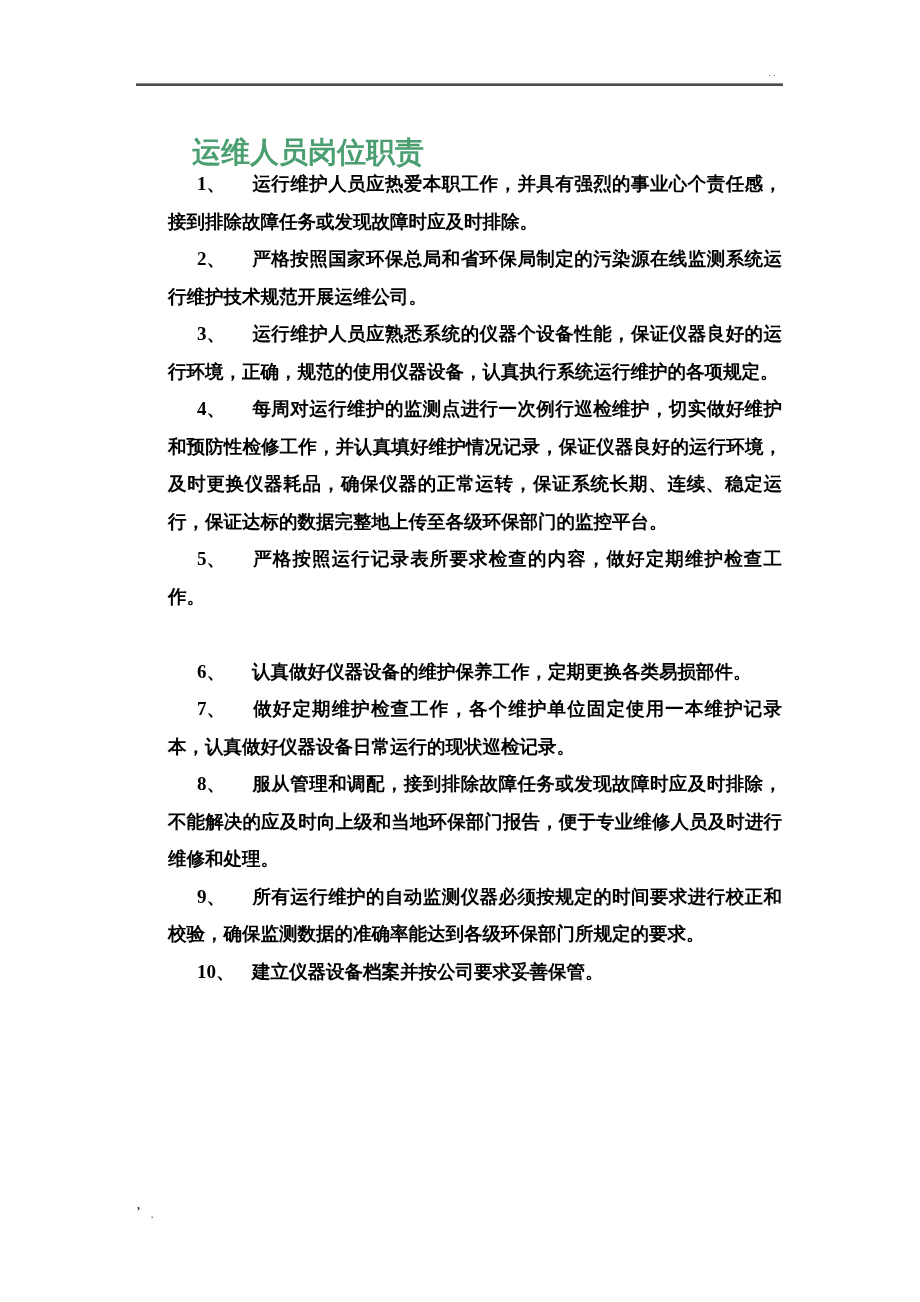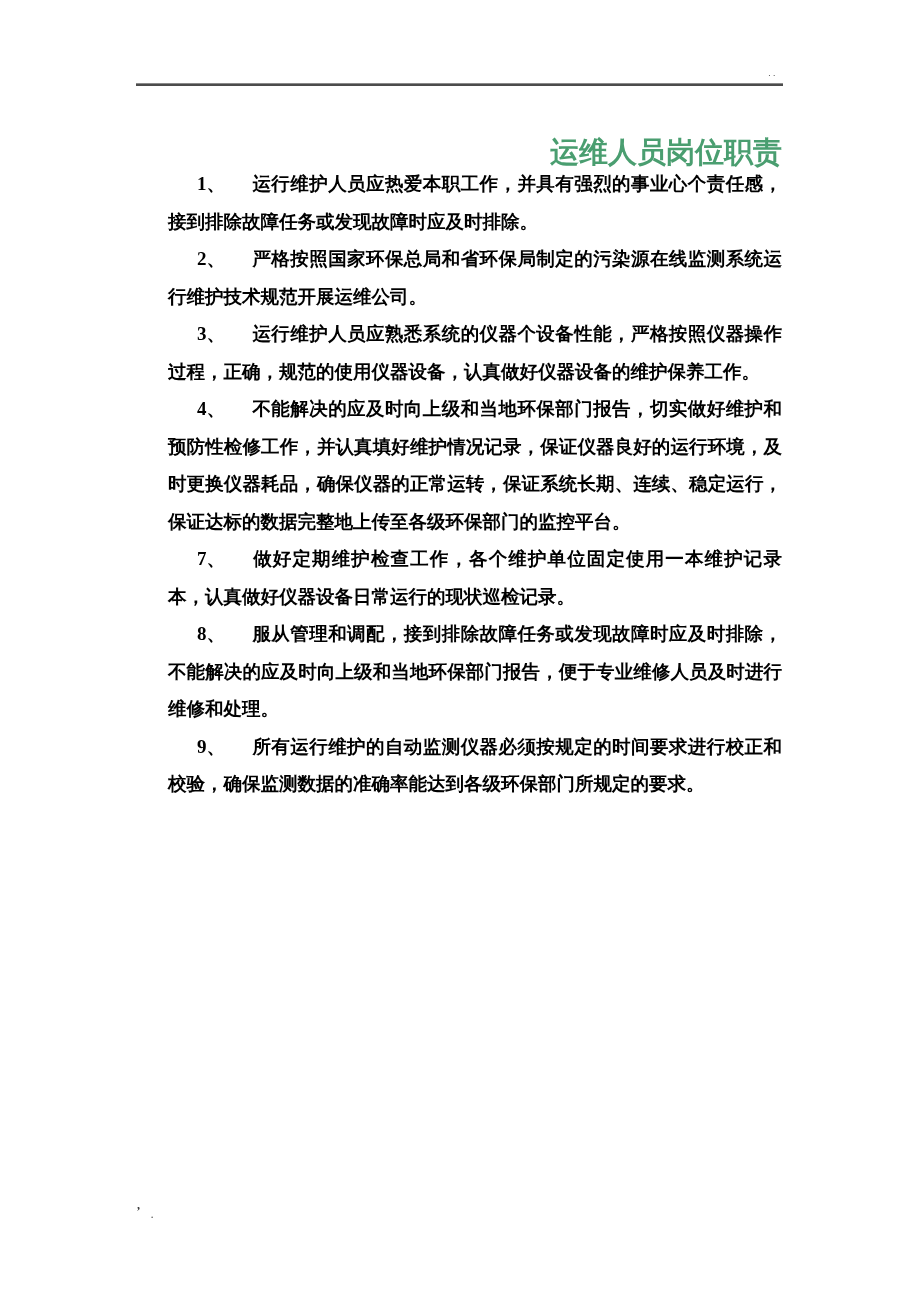--- a/index.html
+++ b/index.html
@@ -34,7 +34,7 @@
     left: 168px;
     top: 112px;
     width: 614px;
-    text-align: right;
+    text-align: left;
     padding-left: 24px;
     box-sizing: border-box;
     font-size: 29px;

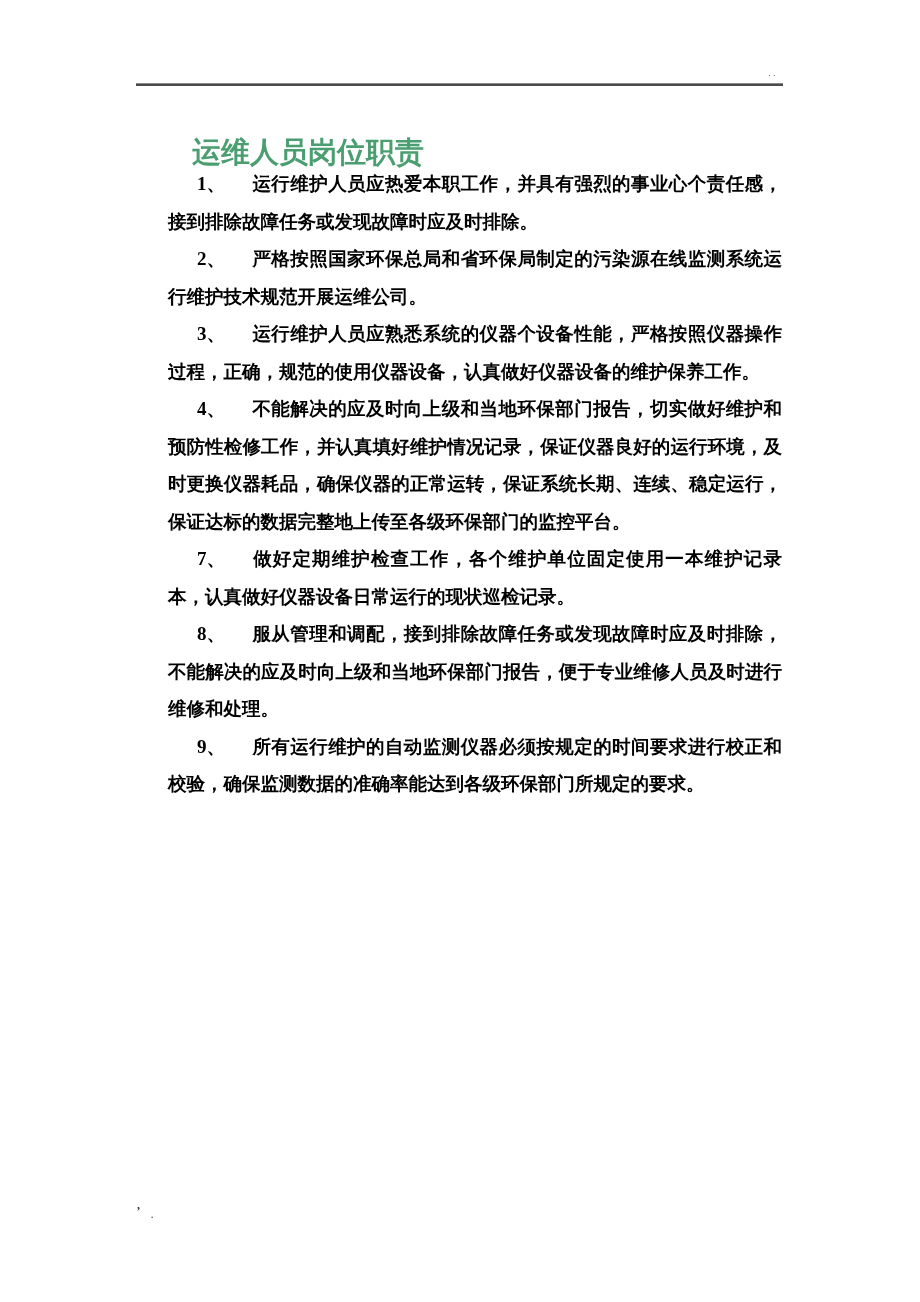--- a/index.html
+++ b/index.html
@@ -91,7 +91,7 @@
   <div class="content">
       <p class="item"><span class="num">1、</span><span>运行维护人员应热爱本职工作，并具有强烈的事业心个责任感，接到排除故障任务或发现故障时应及时排除。</span></p>
       <p class="item"><span class="num">2、</span><span>严格按照国家环保总局和省环保局制定的污染源在线监测系统运行维护技术规范开展运维公司。</span></p>
-      <p class="item"><span class="num">3、</span><span>运行维护人员应熟悉系统的仪器个设备性能，严格按照仪器操作过程，正确，规范的使用仪器设备，认真做好仪器设备的维护保养工作。</span></p>
+      <p class="item"><span class="num">3、</span><span>运行维护人员应熟悉系统的仪器个设备性能，保证仪器良好的运行环境，正确，规范的使用仪器设备，认真执行系统运行维护的各项规定。</span></p>
       <p class="item"><span class="num">4、</span><span>不能解决的应及时向上级和当地环保部门报告，切实做好维护和预防性检修工作，并认真填好维护情况记录，保证仪器良好的运行环境，及时更换仪器耗品，确保仪器的正常运转，保证系统长期、连续、稳定运行，保证达标的数据完整地上传至各级环保部门的监控平台。</span></p>
       <p class="item"><span class="num">7、</span><span>做好定期维护检查工作，各个维护单位固定使用一本维护记录本，认真做好仪器设备日常运行的现状巡检记录。</span></p>
       <p class="item"><span class="num">8、</span><span>服从管理和调配，接到排除故障任务或发现故障时应及时排除，不能解决的应及时向上级和当地环保部门报告，便于专业维修人员及时进行维修和处理。</span></p>

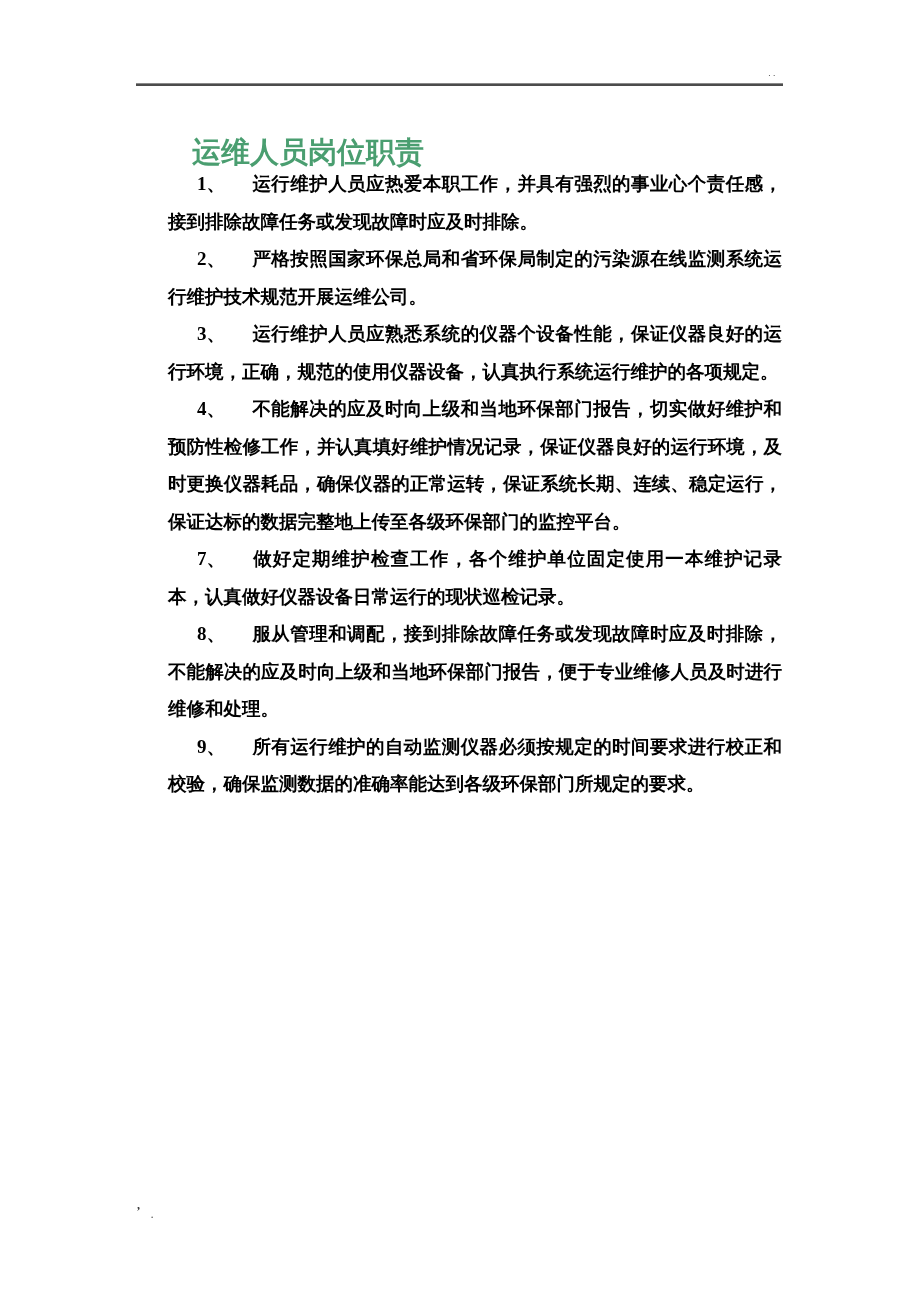--- a/index.html
+++ b/index.html
@@ -92,7 +92,7 @@
       <p class="item"><span class="num">1、</span><span>运行维护人员应热爱本职工作，并具有强烈的事业心个责任感，接到排除故障任务或发现故障时应及时排除。</span></p>
       <p class="item"><span class="num">2、</span><span>严格按照国家环保总局和省环保局制定的污染源在线监测系统运行维护技术规范开展运维公司。</span></p>
       <p class="item"><span class="num">3、</span><span>运行维护人员应熟悉系统的仪器个设备性能，保证仪器良好的运行环境，正确，规范的使用仪器设备，认真执行系统运行维护的各项规定。</span></p>
-      <p class="item"><span class="num">4、</span><span>不能解决的应及时向上级和当地环保部门报告，切实做好维护和预防性检修工作，并认真填好维护情况记录，保证仪器良好的运行环境，及时更换仪器耗品，确保仪器的正常运转，保证系统长期、连续、稳定运行，保证达标的数据完整地上传至各级环保部门的监控平台。</span></p>
+      <p class="item"><span class="num">4、</span><span>每周对运行维护的监测点进行一次例行巡检维护，切实做好维护和预防性检修工作，并认真填好维护情况记录，保证仪器良好的运行环境，及时更换仪器耗品，确保仪器的正常运转，保证系统长期、连续、稳定运行，保证达标的数据完整地上传至各级环保部门的监控平台。</span></p>
       <p class="item"><span class="num">7、</span><span>做好定期维护检查工作，各个维护单位固定使用一本维护记录本，认真做好仪器设备日常运行的现状巡检记录。</span></p>
       <p class="item"><span class="num">8、</span><span>服从管理和调配，接到排除故障任务或发现故障时应及时排除，不能解决的应及时向上级和当地环保部门报告，便于专业维修人员及时进行维修和处理。</span></p>
       <p class="item"><span class="num">9、</span><span>所有运行维护的自动监测仪器必须按规定的时间要求进行校正和校验，确保监测数据的准确率能达到各级环保部门所规定的要求。</span></p>

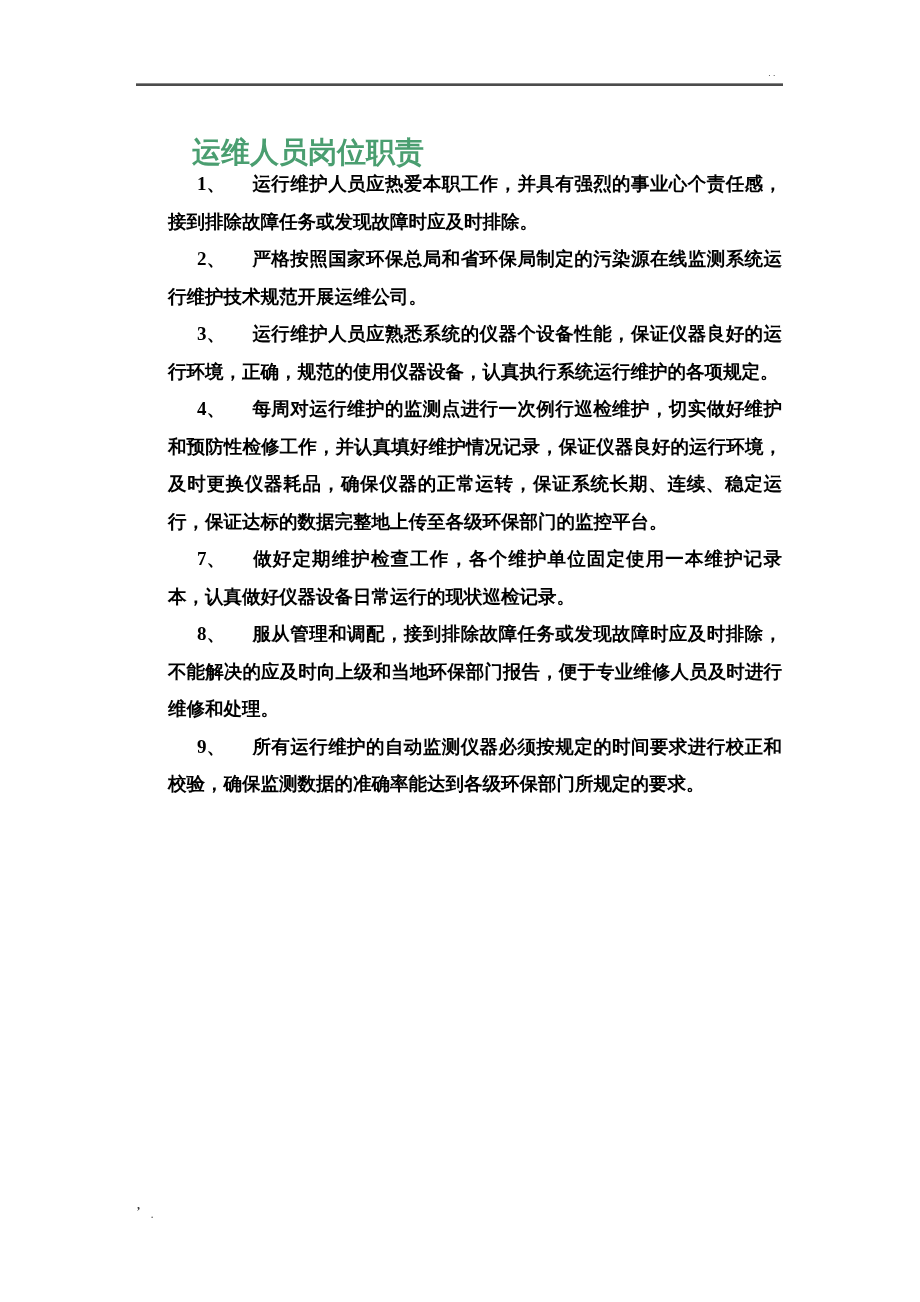--- a/index.html
+++ b/index.html
@@ -93,6 +93,7 @@
       <p class="item"><span class="num">2、</span><span>严格按照国家环保总局和省环保局制定的污染源在线监测系统运行维护技术规范开展运维公司。</span></p>
       <p class="item"><span class="num">3、</span><span>运行维护人员应熟悉系统的仪器个设备性能，保证仪器良好的运行环境，正确，规范的使用仪器设备，认真执行系统运行维护的各项规定。</span></p>
       <p class="item"><span class="num">4、</span><span>每周对运行维护的监测点进行一次例行巡检维护，切实做好维护和预防性检修工作，并认真填好维护情况记录，保证仪器良好的运行环境，及时更换仪器耗品，确保仪器的正常运转，保证系统长期、连续、稳定运行，保证达标的数据完整地上传至各级环保部门的监控平台。</span></p>
+      <p class="item gap"><span class="num">5、</span><span>严格按照运行记录表所要求检查的内容，做好定期维护检查工作。</span></p>
       <p class="item"><span class="num">7、</span><span>做好定期维护检查工作，各个维护单位固定使用一本维护记录本，认真做好仪器设备日常运行的现状巡检记录。</span></p>
       <p class="item"><span class="num">8、</span><span>服从管理和调配，接到排除故障任务或发现故障时应及时排除，不能解决的应及时向上级和当地环保部门报告，便于专业维修人员及时进行维修和处理。</span></p>
       <p class="item"><span class="num">9、</span><span>所有运行维护的自动监测仪器必须按规定的时间要求进行校正和校验，确保监测数据的准确率能达到各级环保部门所规定的要求。</span></p>

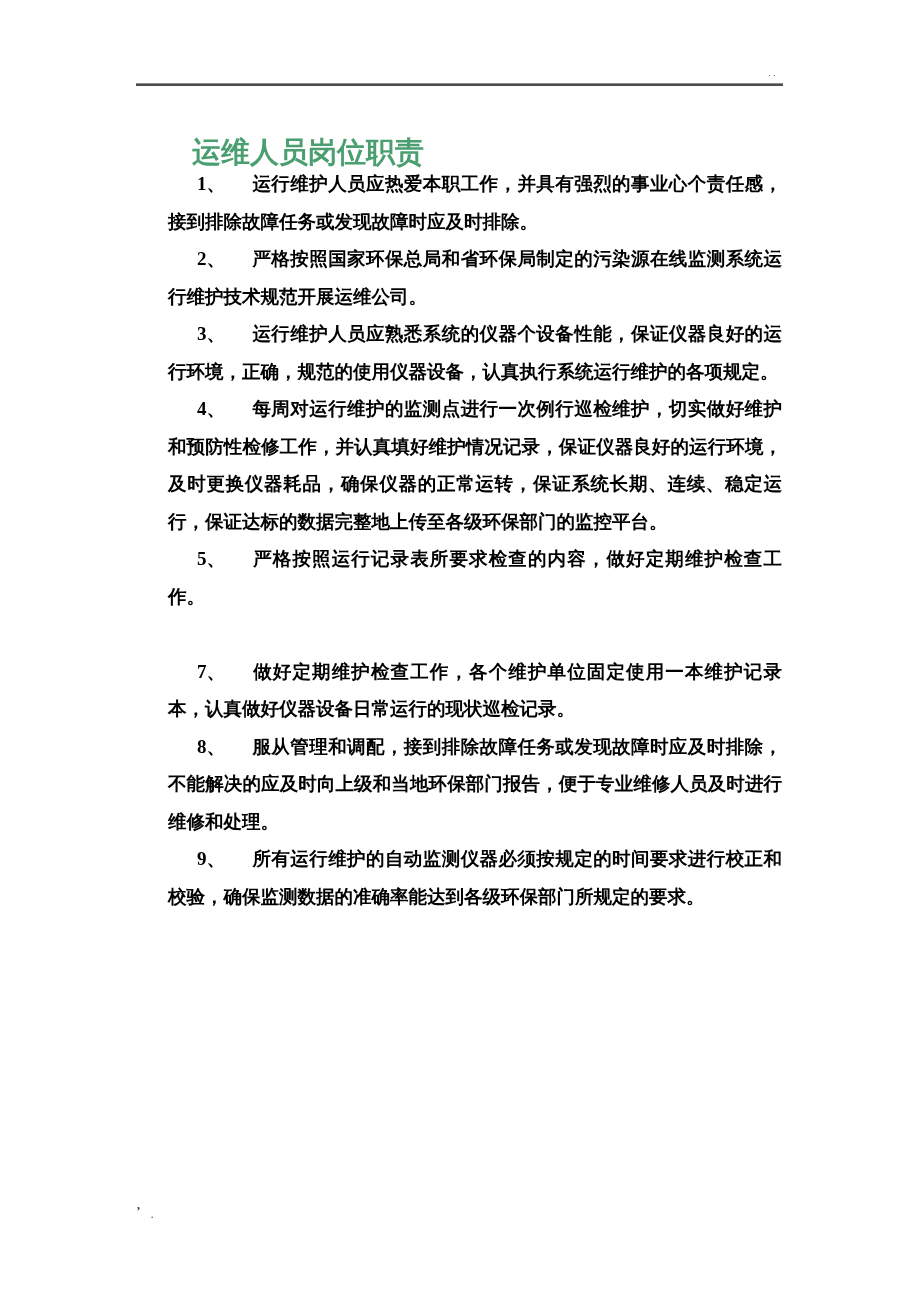--- a/index.html
+++ b/index.html
@@ -94,6 +94,7 @@
       <p class="item"><span class="num">3、</span><span>运行维护人员应熟悉系统的仪器个设备性能，保证仪器良好的运行环境，正确，规范的使用仪器设备，认真执行系统运行维护的各项规定。</span></p>
       <p class="item"><span class="num">4、</span><span>每周对运行维护的监测点进行一次例行巡检维护，切实做好维护和预防性检修工作，并认真填好维护情况记录，保证仪器良好的运行环境，及时更换仪器耗品，确保仪器的正常运转，保证系统长期、连续、稳定运行，保证达标的数据完整地上传至各级环保部门的监控平台。</span></p>
       <p class="item gap"><span class="num">5、</span><span>严格按照运行记录表所要求检查的内容，做好定期维护检查工作。</span></p>
+      <p class="item"><span class="num">6、</span><span>认真做好仪器设备的维护保养工作，定期更换各类易损部件。</span></p>
       <p class="item"><span class="num">7、</span><span>做好定期维护检查工作，各个维护单位固定使用一本维护记录本，认真做好仪器设备日常运行的现状巡检记录。</span></p>
       <p class="item"><span class="num">8、</span><span>服从管理和调配，接到排除故障任务或发现故障时应及时排除，不能解决的应及时向上级和当地环保部门报告，便于专业维修人员及时进行维修和处理。</span></p>
       <p class="item"><span class="num">9、</span><span>所有运行维护的自动监测仪器必须按规定的时间要求进行校正和校验，确保监测数据的准确率能达到各级环保部门所规定的要求。</span></p>

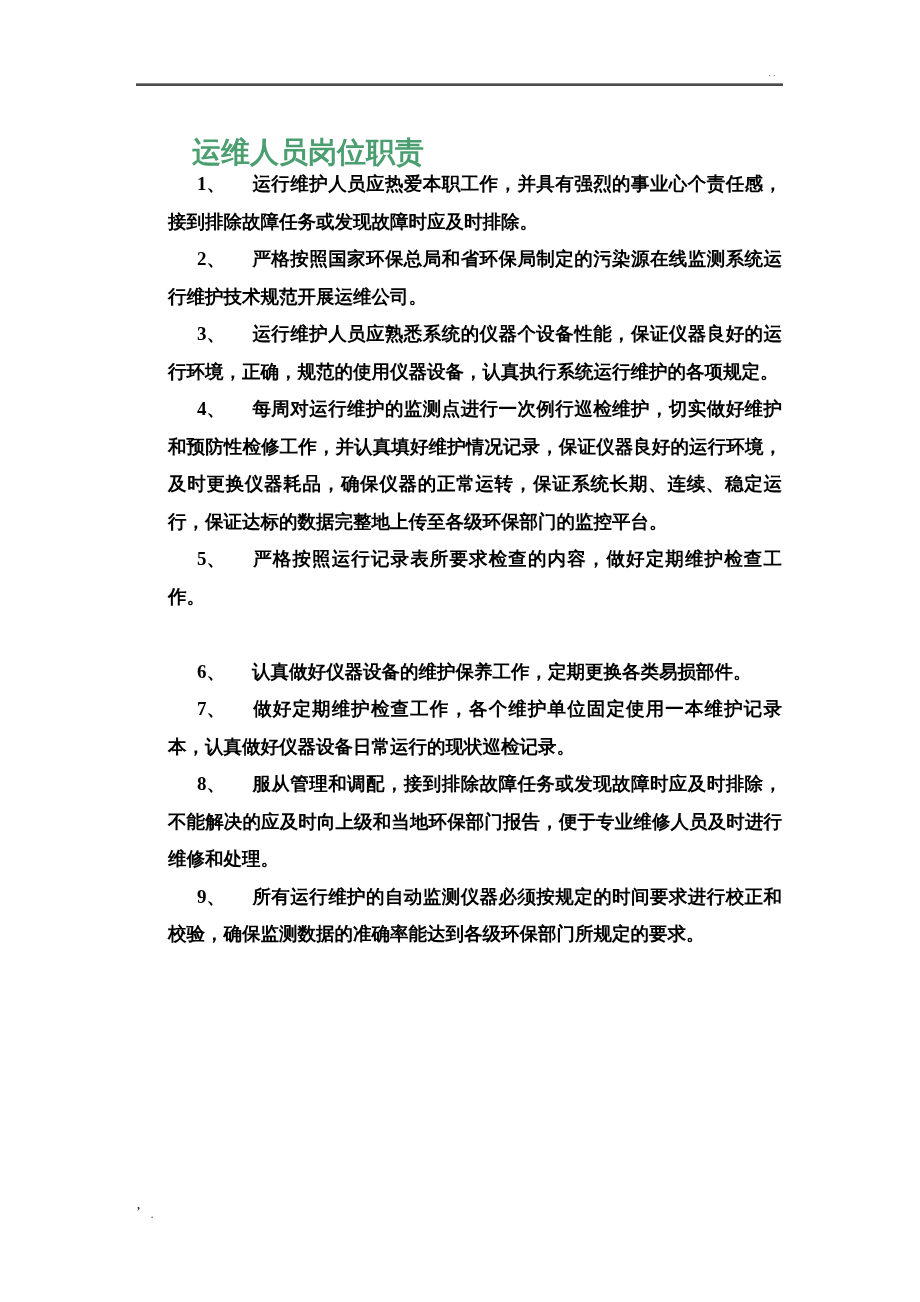--- a/index.html
+++ b/index.html
@@ -98,6 +98,7 @@
       <p class="item"><span class="num">7、</span><span>做好定期维护检查工作，各个维护单位固定使用一本维护记录本，认真做好仪器设备日常运行的现状巡检记录。</span></p>
       <p class="item"><span class="num">8、</span><span>服从管理和调配，接到排除故障任务或发现故障时应及时排除，不能解决的应及时向上级和当地环保部门报告，便于专业维修人员及时进行维修和处理。</span></p>
       <p class="item"><span class="num">9、</span><span>所有运行维护的自动监测仪器必须按规定的时间要求进行校正和校验，确保监测数据的准确率能达到各级环保部门所规定的要求。</span></p>
+      <p class="item"><span class="num">10、</span><span>建立仪器设备档案并按公司要求妥善保管。</span></p>
     </div>
 
   <span class="footer-mark m1">,</span>

